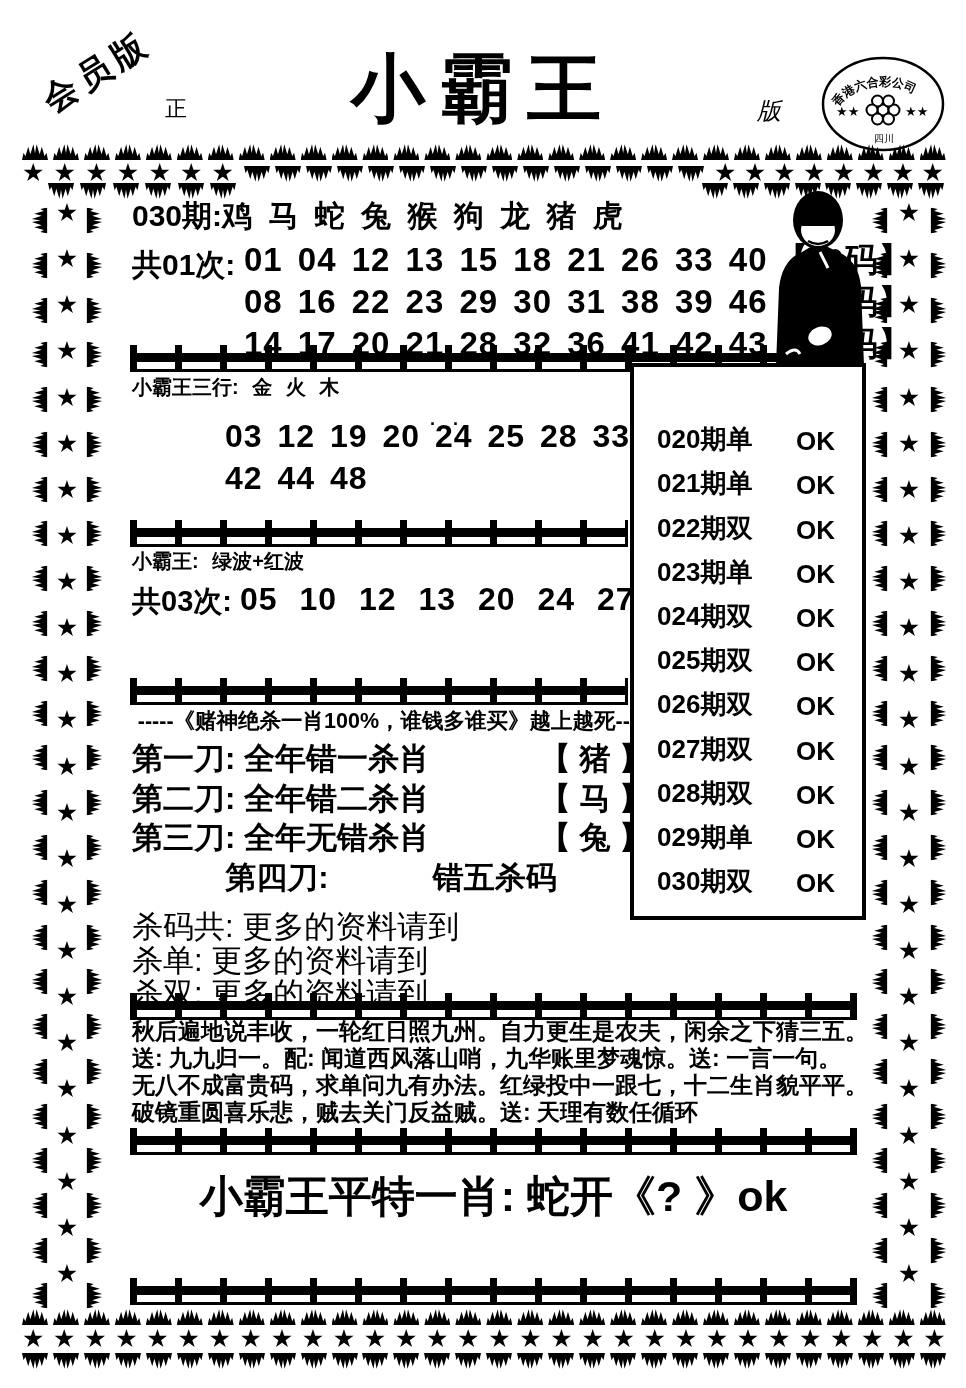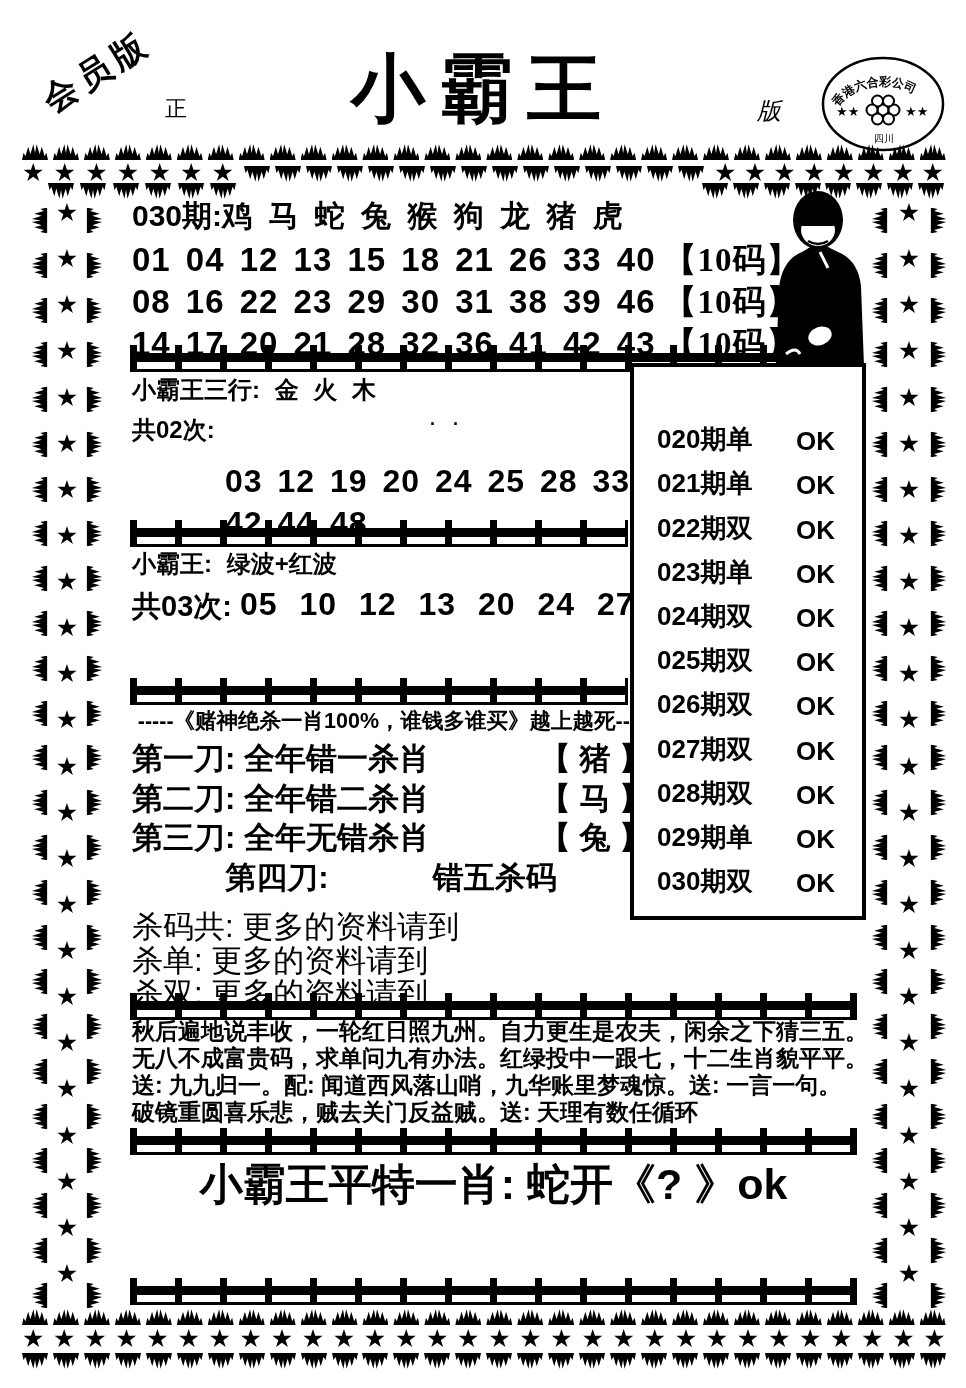--- a/index.html
+++ b/index.html
@@ -464,6 +464,7 @@
   <div class="sec" id="sec1">
     <div class="h-line" style="font-size:30px">030期:鸡 马 蛇 兔 猴 狗 龙 猪 虎</div>
     <div class="body">
+      <div class="label">共01次:</div>
       <div>
         <div class="num-line" style="font-size:33px"><span>01 04 12 13 15 18 21 26 33 40</span><span class="tag">【10码】</span></div>
         <div class="num-line" style="font-size:33px"><span>08 16 22 23 29 30 31 38 39 46</span><span class="tag">【10码】</span></div>

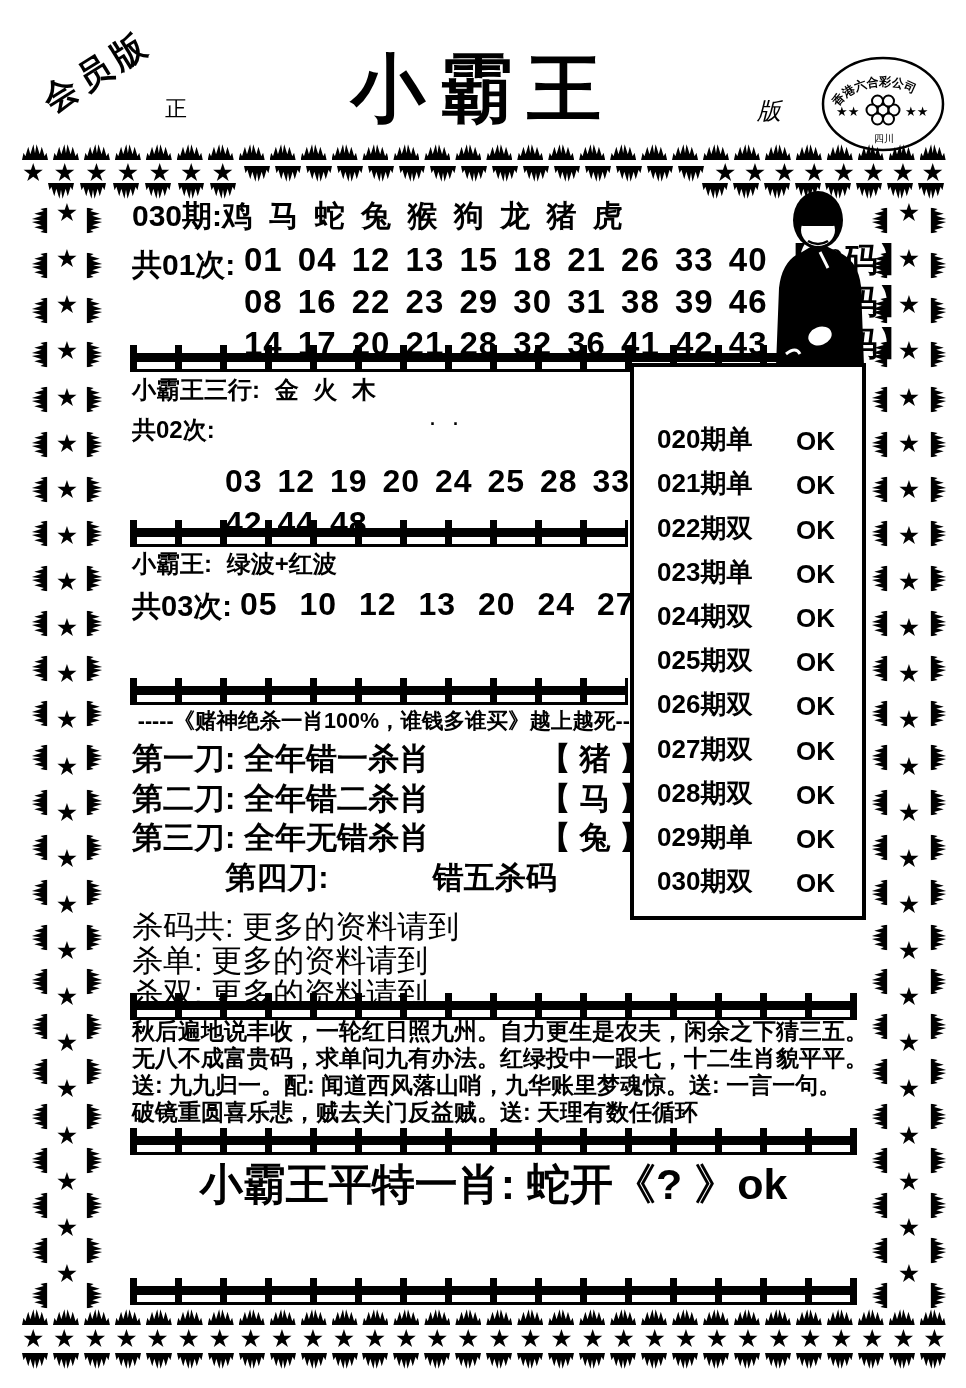--- a/index.html
+++ b/index.html
@@ -33,7 +33,7 @@
   .stamp{position:absolute;left:818px;top:52px;}
   
   .sec{position:absolute;left:132px;}
-  .h-line{font-size:24px;font-weight:bold;word-spacing:8px;white-space:nowrap;}
+  .h-line{font-size:20px;font-weight:bold;word-spacing:8px;white-space:nowrap;}
   .num-line{font-size:32px;font-weight:bold;letter-spacing:1px;word-spacing:5px;white-space:nowrap;line-height:42px;}
   .tag{font-family:"Liberation Serif","DejaVu Serif",serif;font-weight:bold;margin-left:8px;}
   

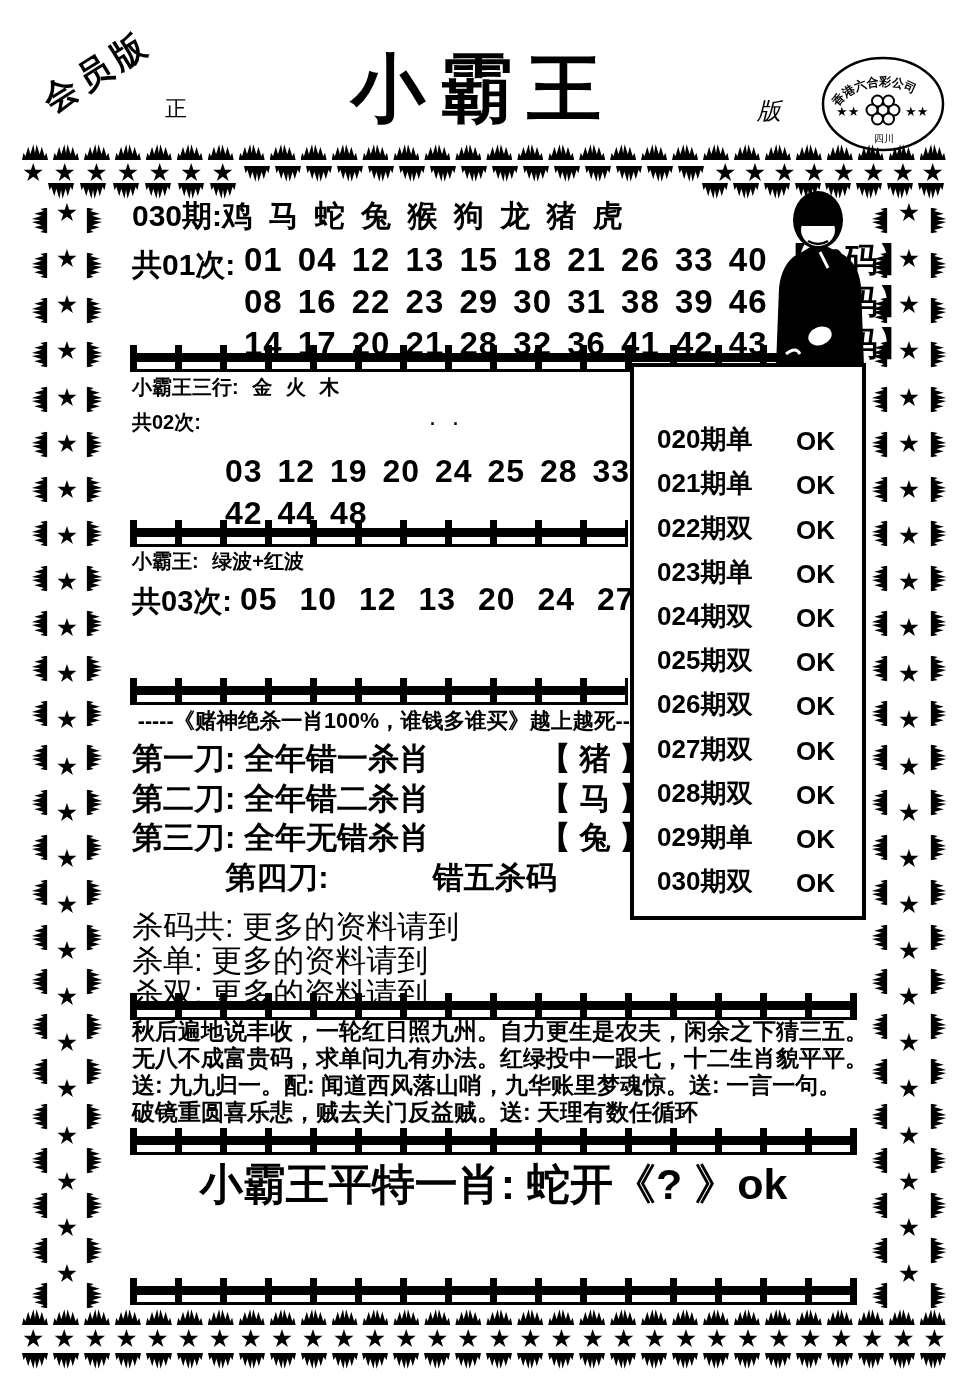--- a/index.html
+++ b/index.html
@@ -477,7 +477,6 @@
 
   <div class="sec" id="sec2" style="position:absolute;">
     <div class="h-line">小霸王三行: 金 火 木</div>
-    <div class="h-line" style="margin-top:8px">共02次:</div>
     <div class="dots">· ·</div>
     <div class="nums">
       <div class="num-line">03 12 19 20 24 25 28 33 37 41</div>

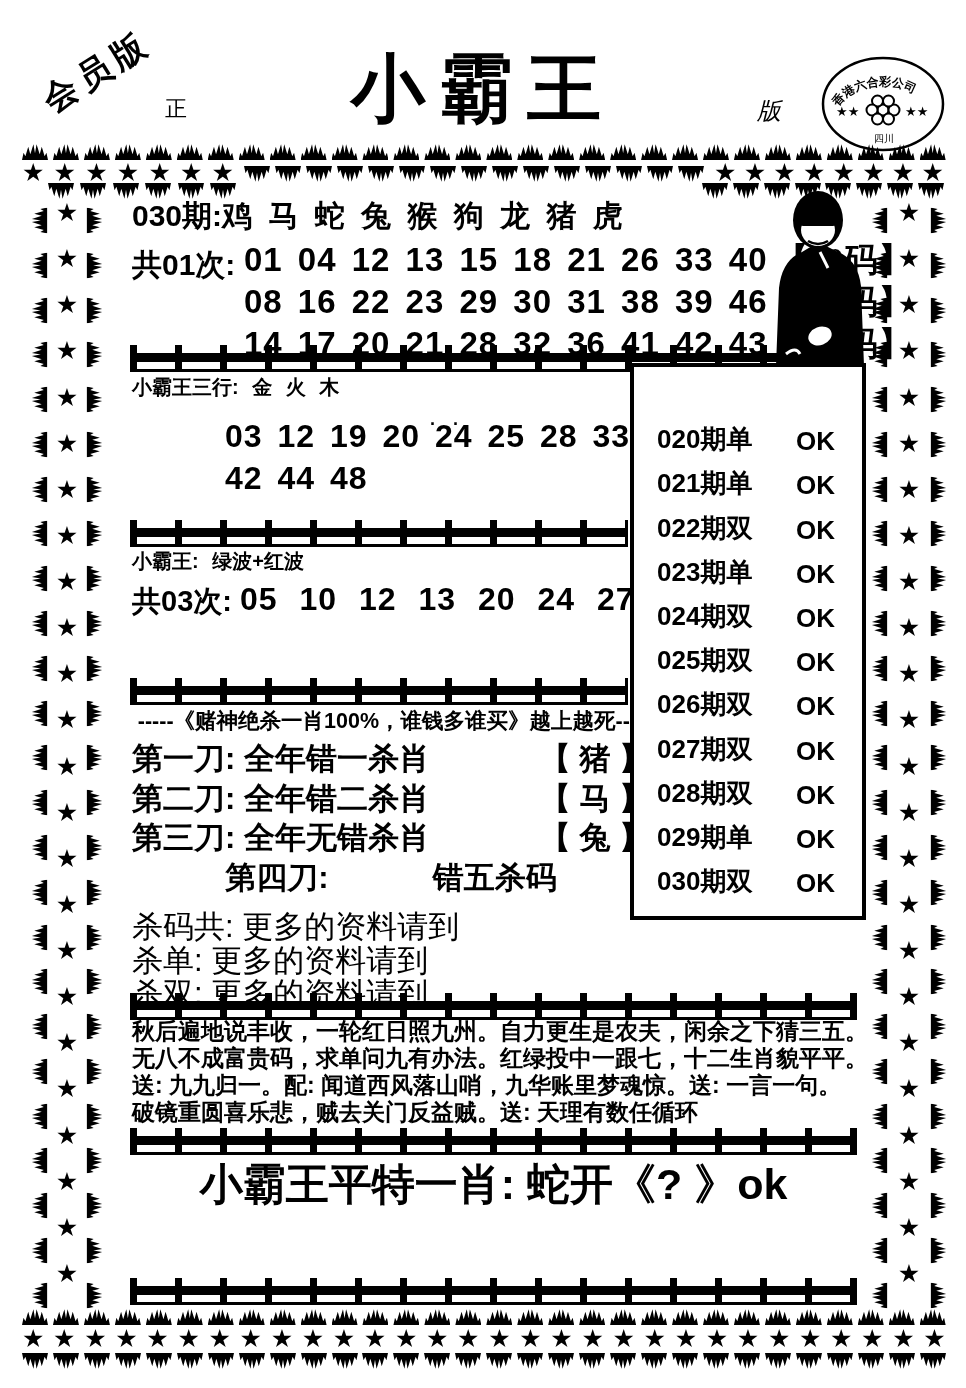--- a/index.html
+++ b/index.html
@@ -576,8 +576,8 @@
 
   <div class="sec" id="poem">
     <div>秋后遍地说丰收，一轮红日照九州。自力更生是农夫，闲余之下猜三五。</div>
+    <div>送: 九九归一。配: 闻道西风落山哨，九华账里梦魂惊。送: 一言一句。</div>
     <div>无八不成富贵码，求单问九有办法。红绿投中一跟七，十二生肖貌平平。</div>
-    <div>送: 九九归一。配: 闻道西风落山哨，九华账里梦魂惊。送: 一言一句。</div>
     <div>破镜重圆喜乐悲，贼去关门反益贼。送: 天理有数任循环</div>
   </div>
 

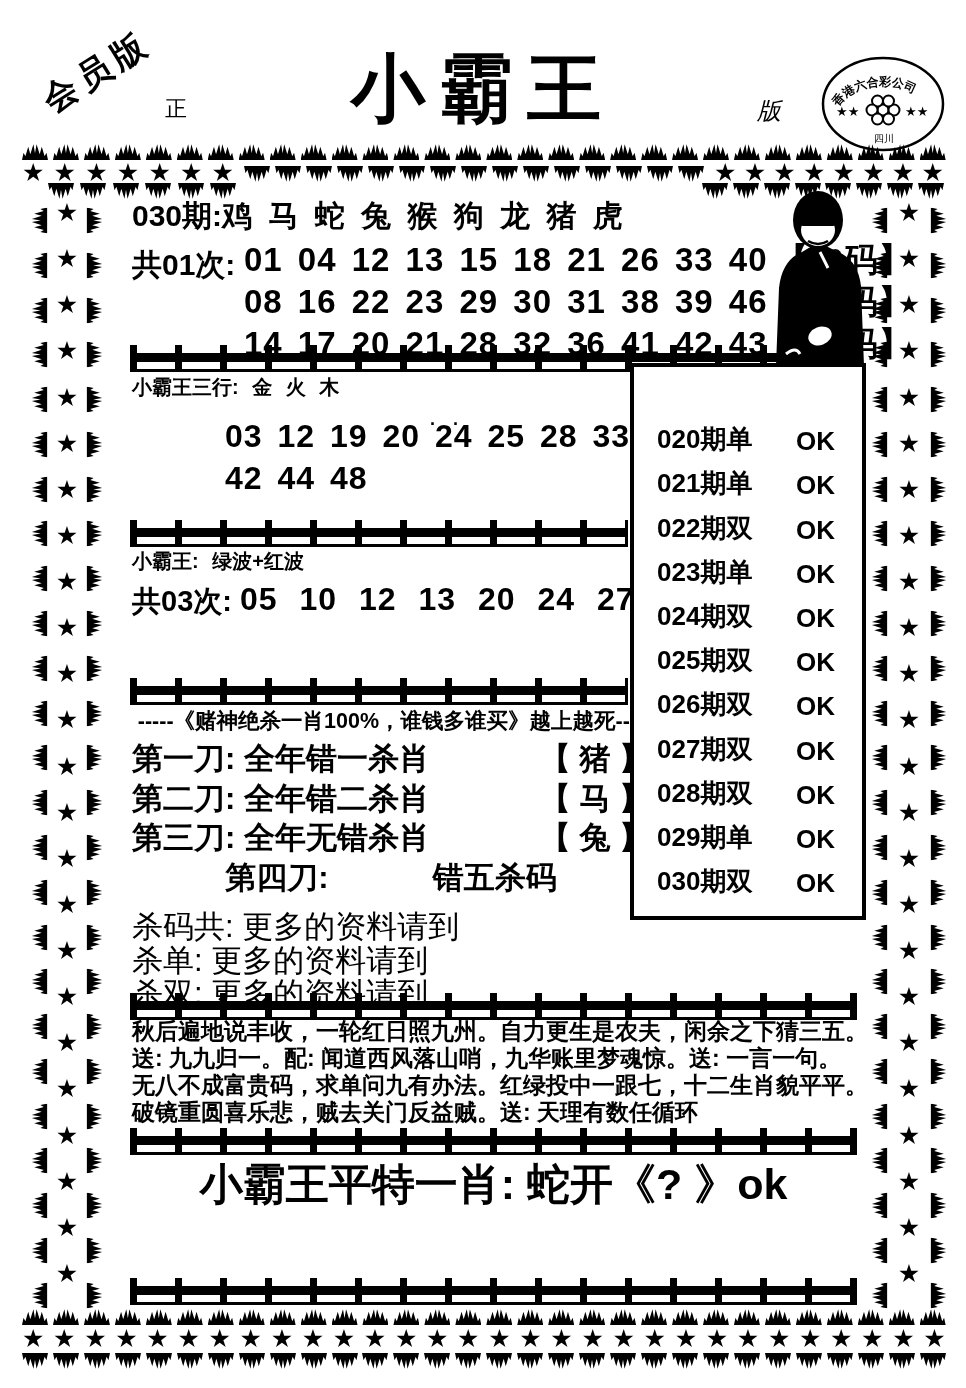--- a/index.html
+++ b/index.html
@@ -67,7 +67,7 @@
   #poem div{white-space:nowrap;}
   
   #special{top:1156px;width:727px;left:130px;text-align:center;}
-  .sp-line{font-size:43px;font-weight:bold;line-height:57px;white-space:nowrap;}
+  .sp-line{font-size:43px;font-weight:bold;line-height:57px;white-space:nowrap;margin-top:12px;}
   
   #man{position:absolute;left:766px;top:186px;z-index:2;}
 </style>

